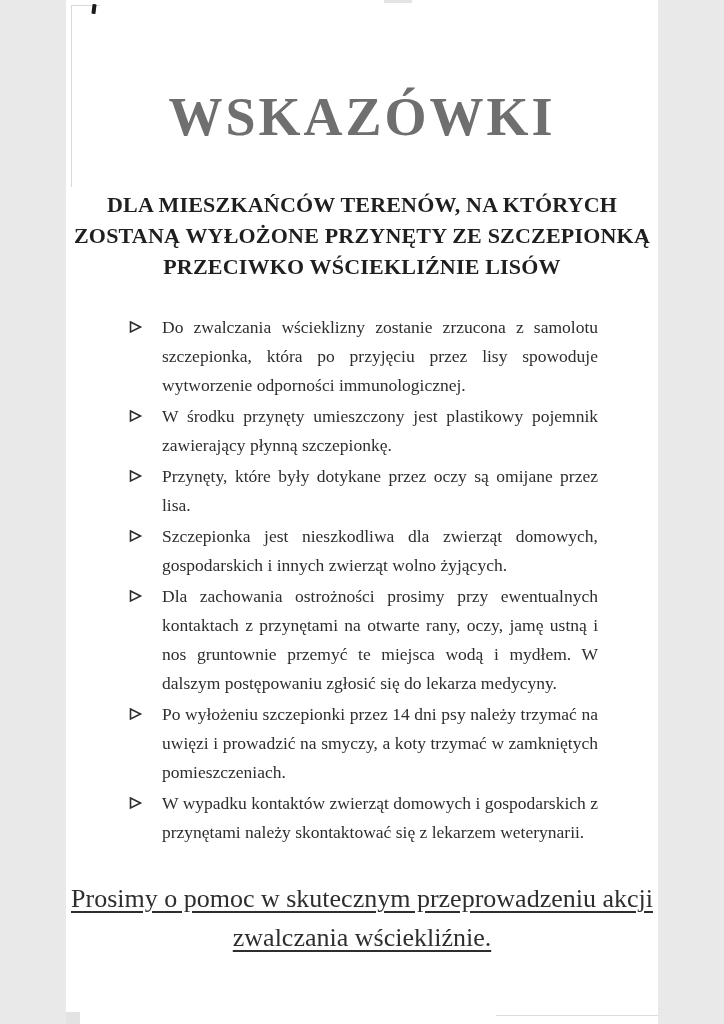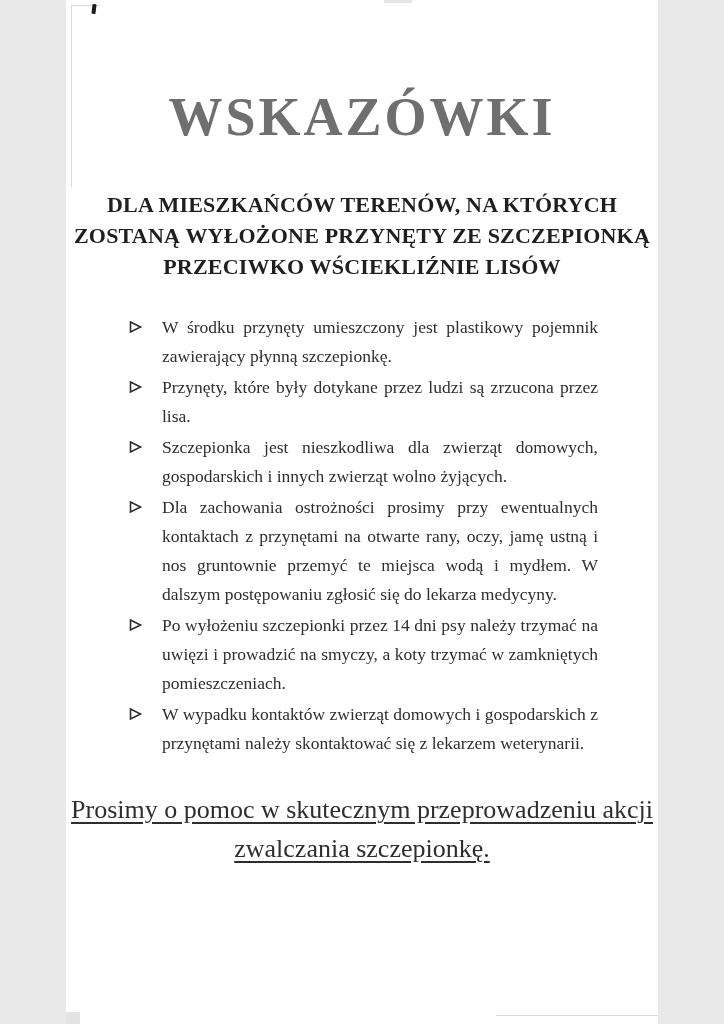--- a/index.html
+++ b/index.html
@@ -109,6 +109,14 @@
   <h2 class="subtitle">DLA MIESZKAŃCÓW TERENÓW, NA KTÓRYCH ZOSTANĄ WYŁOŻONE PRZYNĘTY ZE SZCZEPIONKĄ PRZECIWKO WŚCIEKLIŹNIE LISÓW</h2>
 
   <ul class="bullets">
+    <li class="bullet">
+        <span class="arrow">
+          <svg width="15" height="14" viewBox="0 0 15 14" aria-hidden="true">
+            <path d="M2.5 2 L12.5 7 L2.5 12 Z" fill="none" stroke="#2e2e2e" stroke-width="1.6" stroke-linejoin="miter"></path>
+          </svg>
+        </span>
+        <span class="text">Do zwalczania wścieklizny zostanie zrzucona z samolotu szczepionka, która po przyjęciu przez lisy spowoduje wytworzenie odporności immunologicznej.</span>
+      </li>
       <li class="bullet">
         <span class="arrow">
           <svg width="15" height="14" viewBox="0 0 15 14" aria-hidden="true">

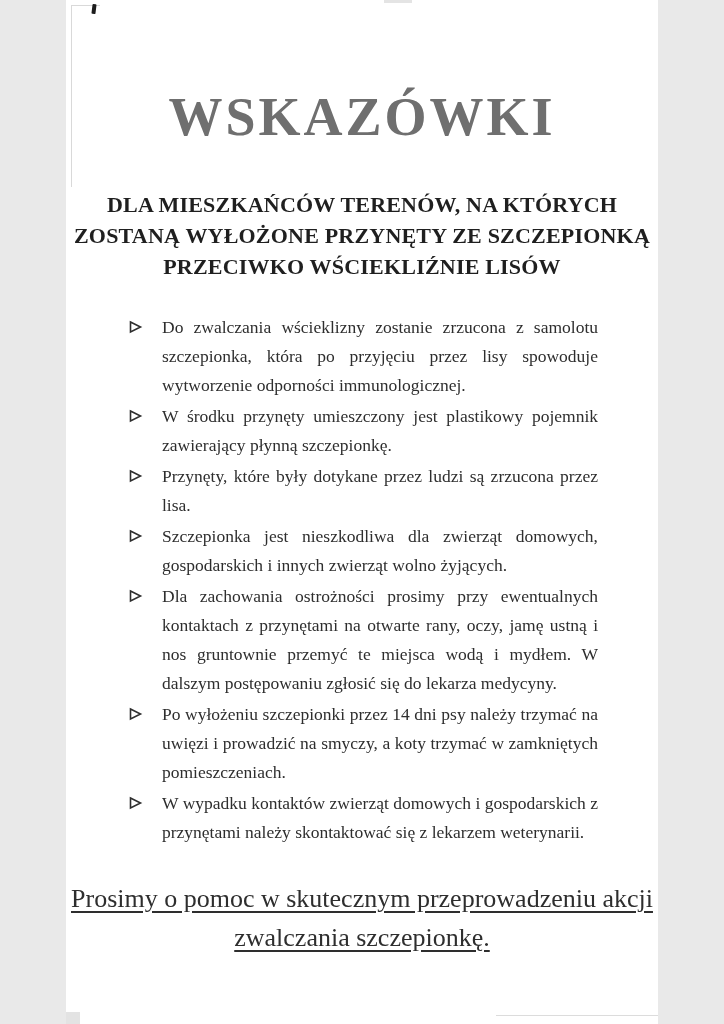--- a/index.html
+++ b/index.html
@@ -131,7 +131,7 @@
             <path d="M2.5 2 L12.5 7 L2.5 12 Z" fill="none" stroke="#2e2e2e" stroke-width="1.6" stroke-linejoin="miter"></path>
           </svg>
         </span>
-        <span class="text">Przynęty, które były dotykane przez ludzi są zrzucona przez lisa.</span>
+        <span class="text">Przynęty, które były dotykane przez oczy są omijane przez lisa.</span>
       </li>
       <li class="bullet">
         <span class="arrow">

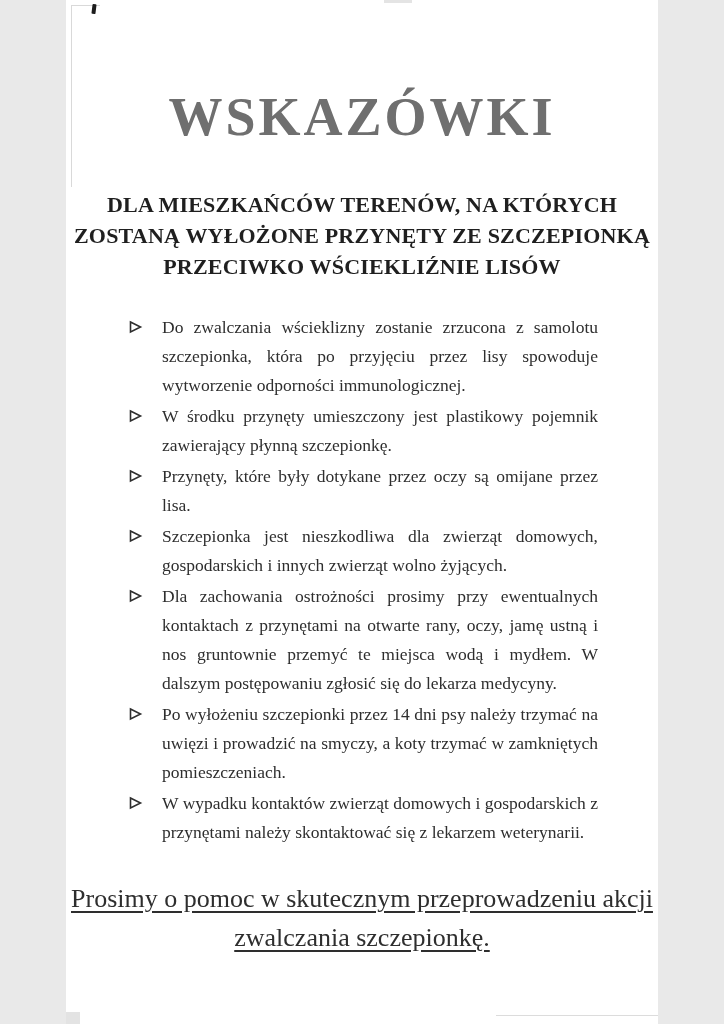--- a/index.html
+++ b/index.html
@@ -167,7 +167,7 @@
       </li>
   </ul>
 
-  <div class="footer">Prosimy o pomoc w skutecznym przeprowadzeniu akcji zwalczania szczepionkę.</div>
+  <div class="footer">Prosimy o pomoc w skutecznym przeprowadzeniu akcji zwalczania wściekliźnie.</div>
 
   <div class="scan-line-bottom-mid"></div>
   <div class="scan-line-bottom-right"></div>

